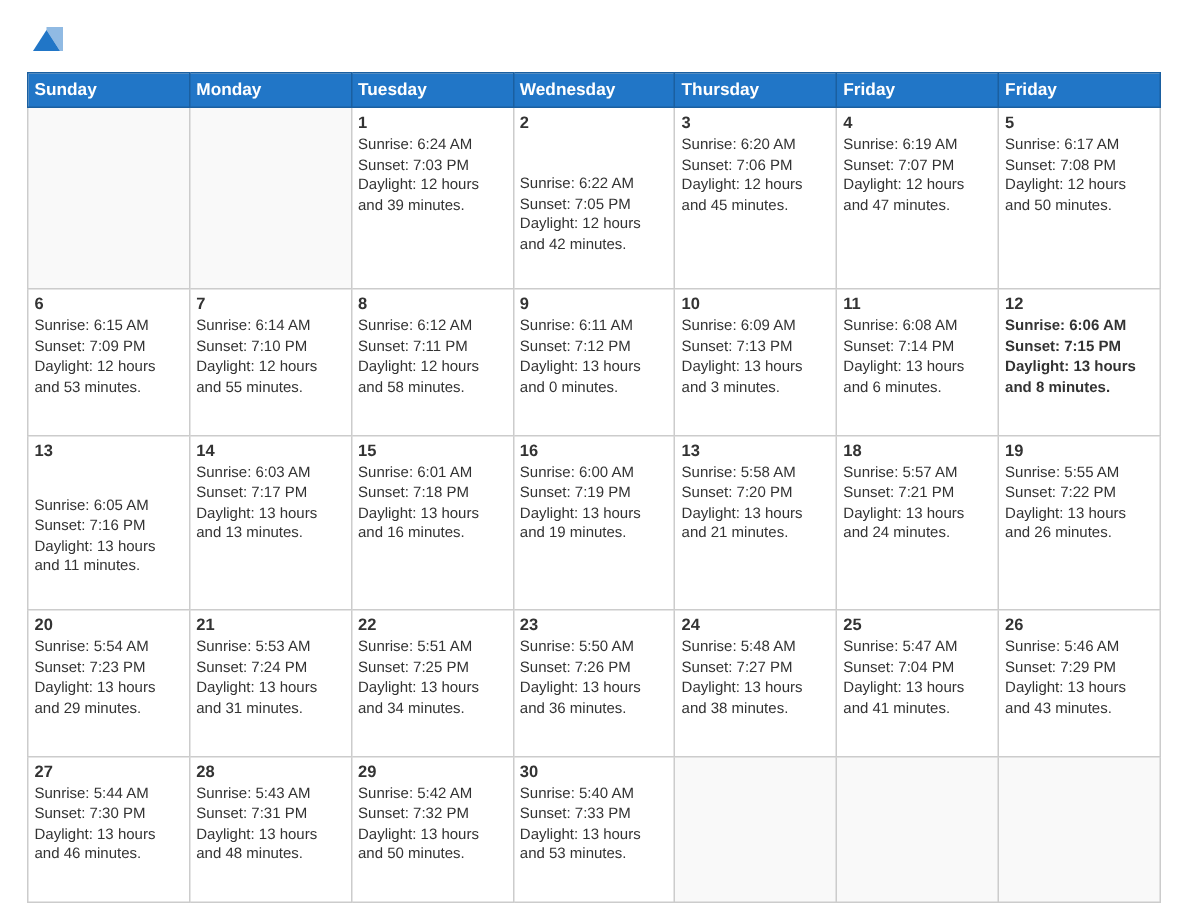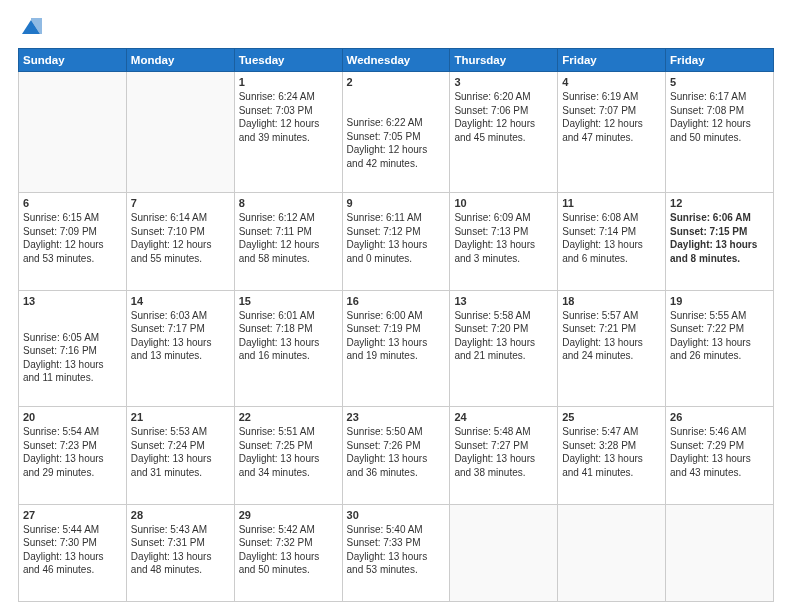--- a/index.html
+++ b/index.html
@@ -287,7 +287,7 @@
           <td>
             <span class="day-num">25</span>
             <div class="day-info" style="white-space: pre-line;">Sunrise: 5:47 AM
-Sunset: 3:28 PM
+Sunset: 7:04 PM
 Daylight: 13 hours and 41 minutes.</div>
           </td>
           <td>

